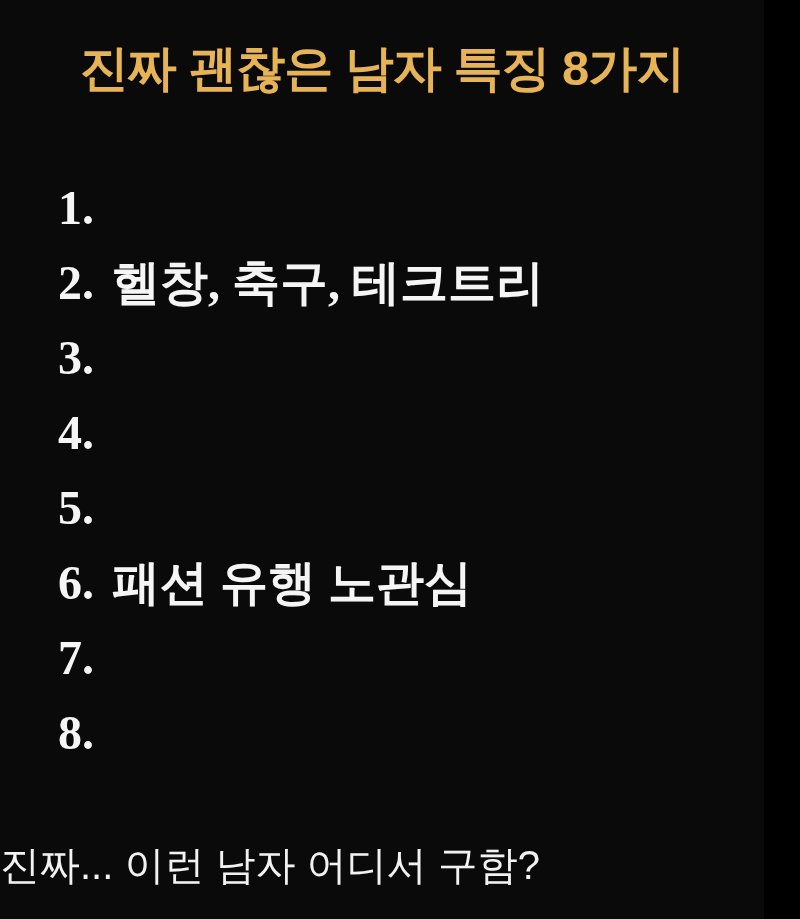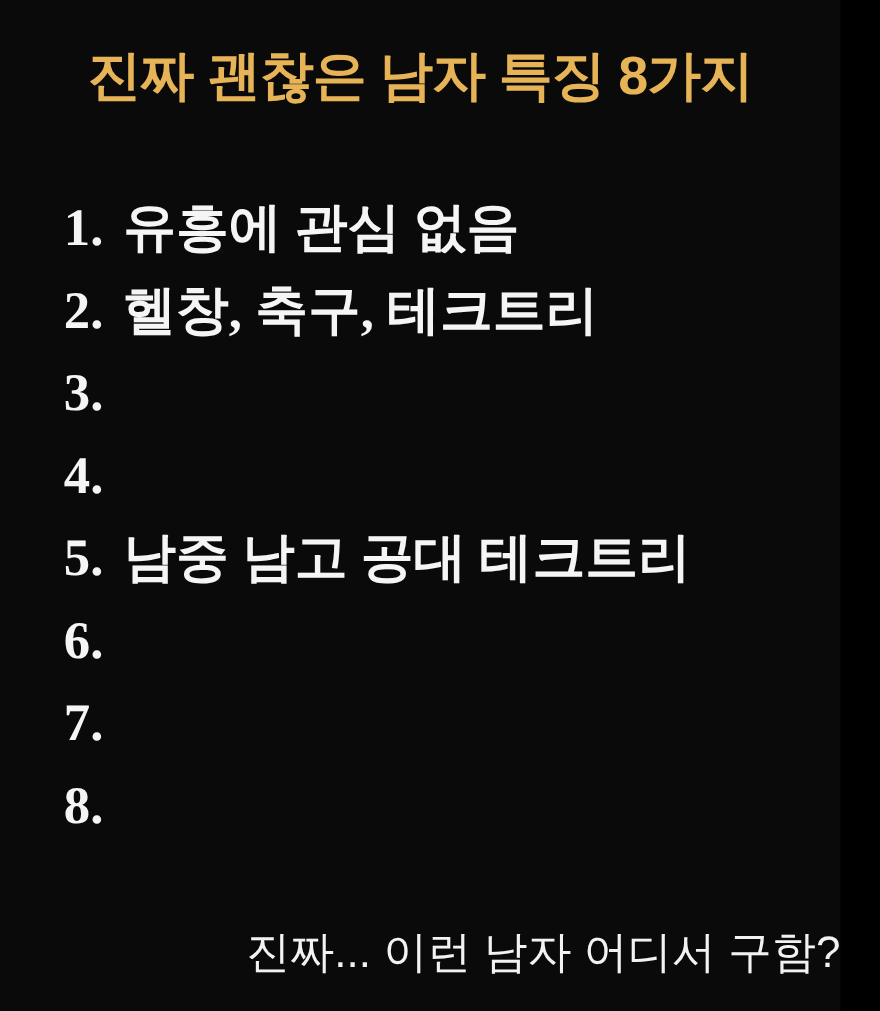--- a/index.html
+++ b/index.html
@@ -73,7 +73,6 @@
 
     <div class="list-item">
       <span class="num">1.</span>
-      <span class="txt">유흥에 관심 없음</span>
     </div>
 
     <div class="list-item">

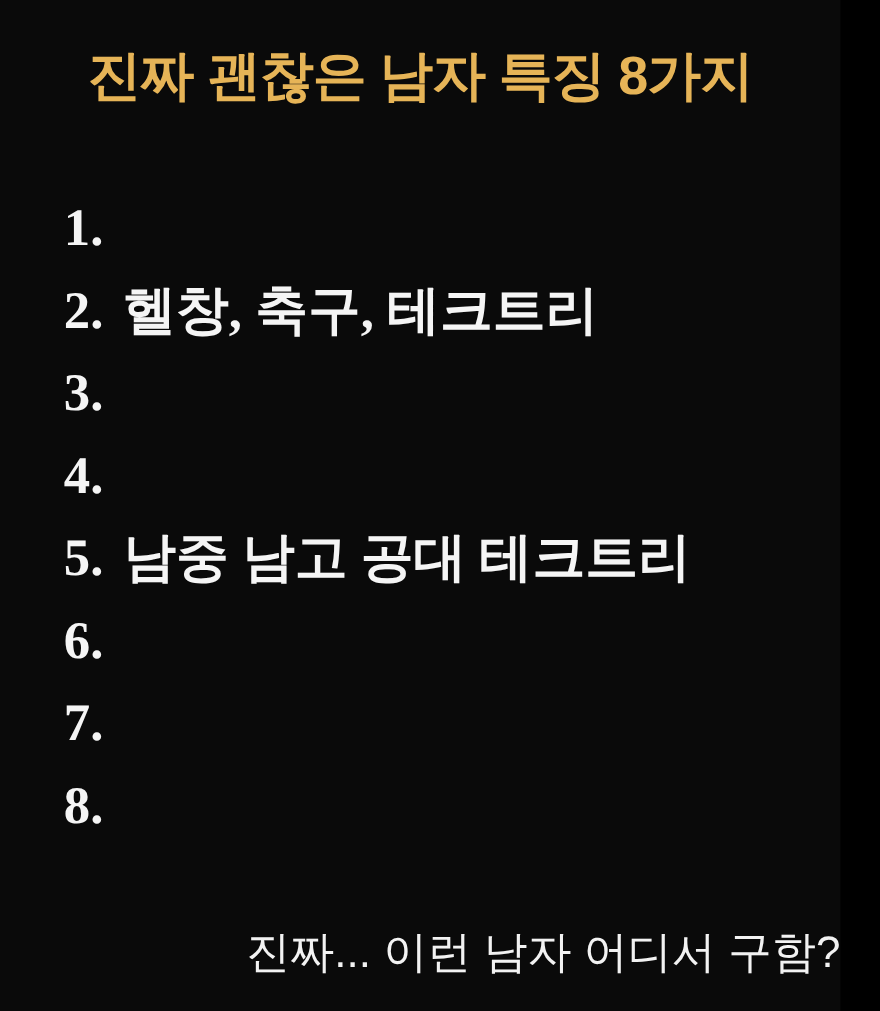--- a/index.html
+++ b/index.html
@@ -90,7 +90,6 @@
 
     <div class="list-item">
       <span class="num">5.</span>
-      <span class="txt">남중 남고 공대 테크트리</span>
     </div>
 
     <div class="list-item">

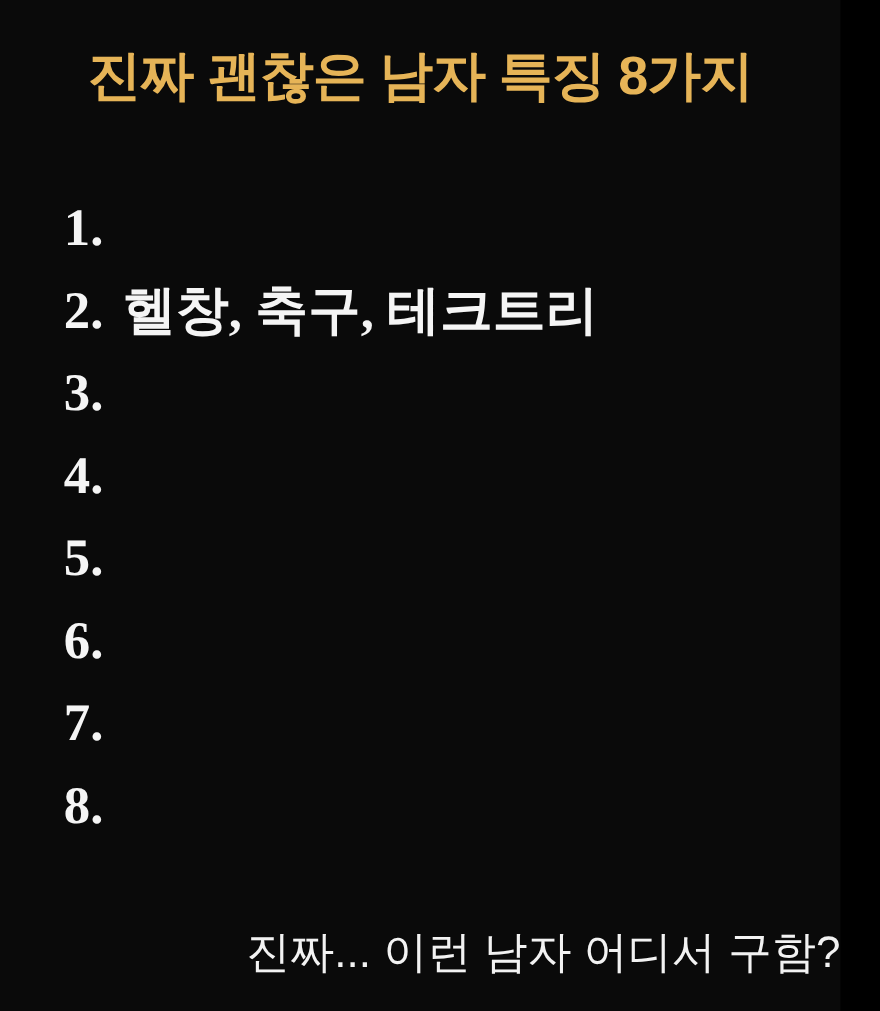--- a/index.html
+++ b/index.html
@@ -94,6 +94,7 @@
 
     <div class="list-item">
       <span class="num">6.</span>
+      <span class="txt">패션 유행 노관심</span>
     </div>
 
     <div class="list-item">

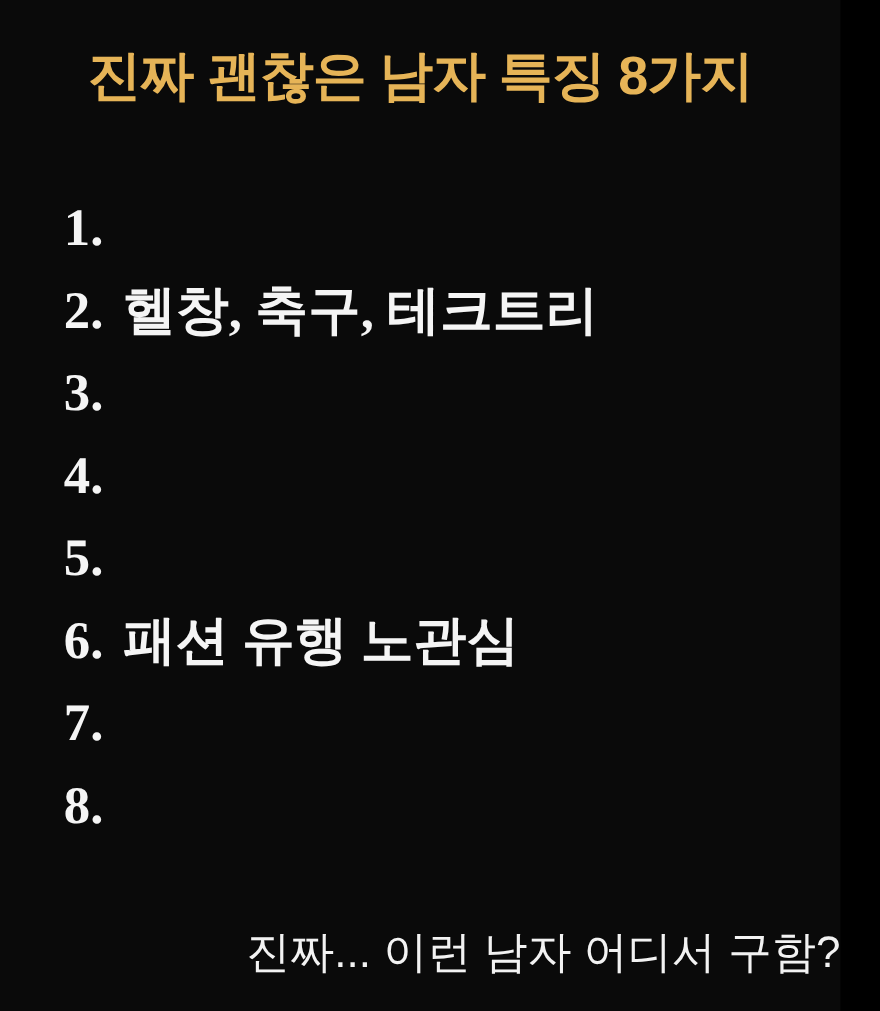--- a/index.html
+++ b/index.html
@@ -54,7 +54,7 @@
     top: 838px;
     left: 0;
     right: 0;
-    text-align: right;
+    text-align: left;
     font-size: 40px;
     font-weight: 400;
     color: var(--footer-text, #f2f2f2);

